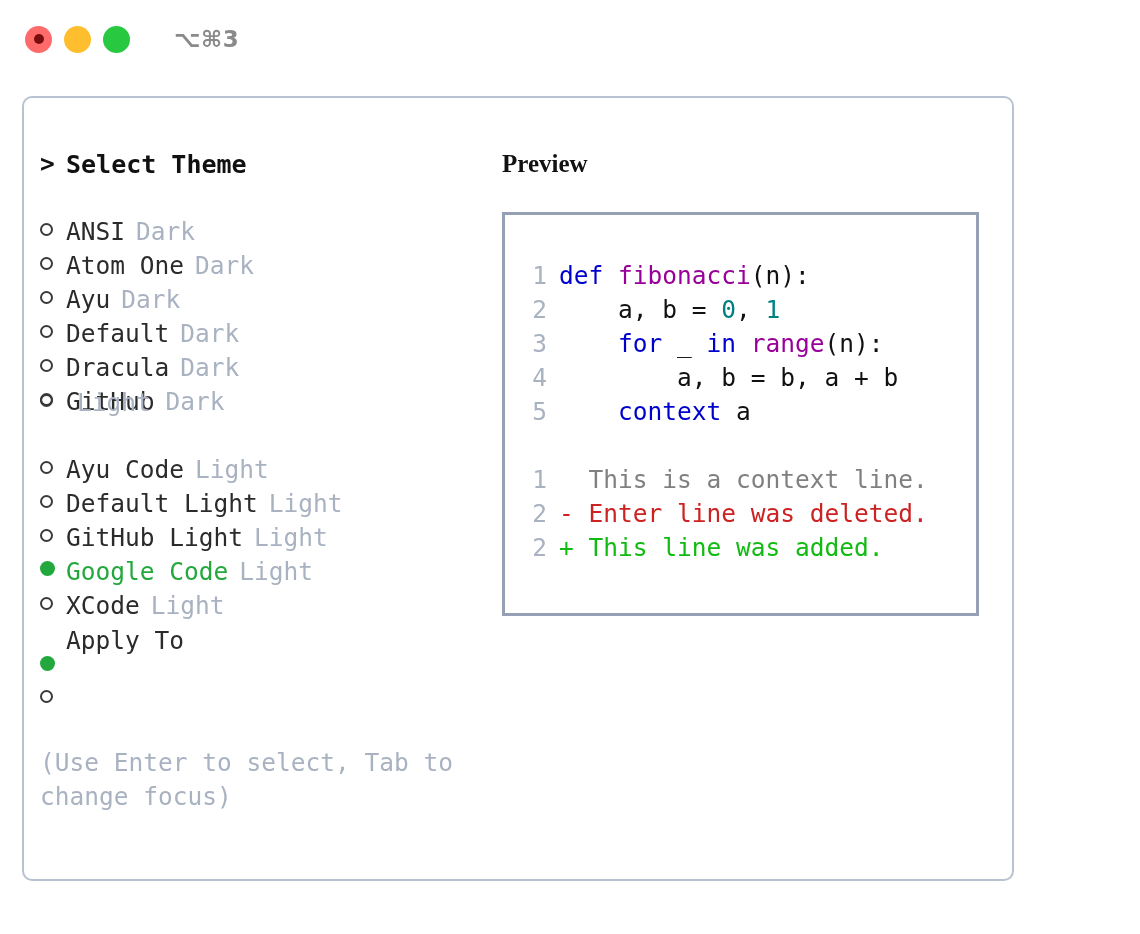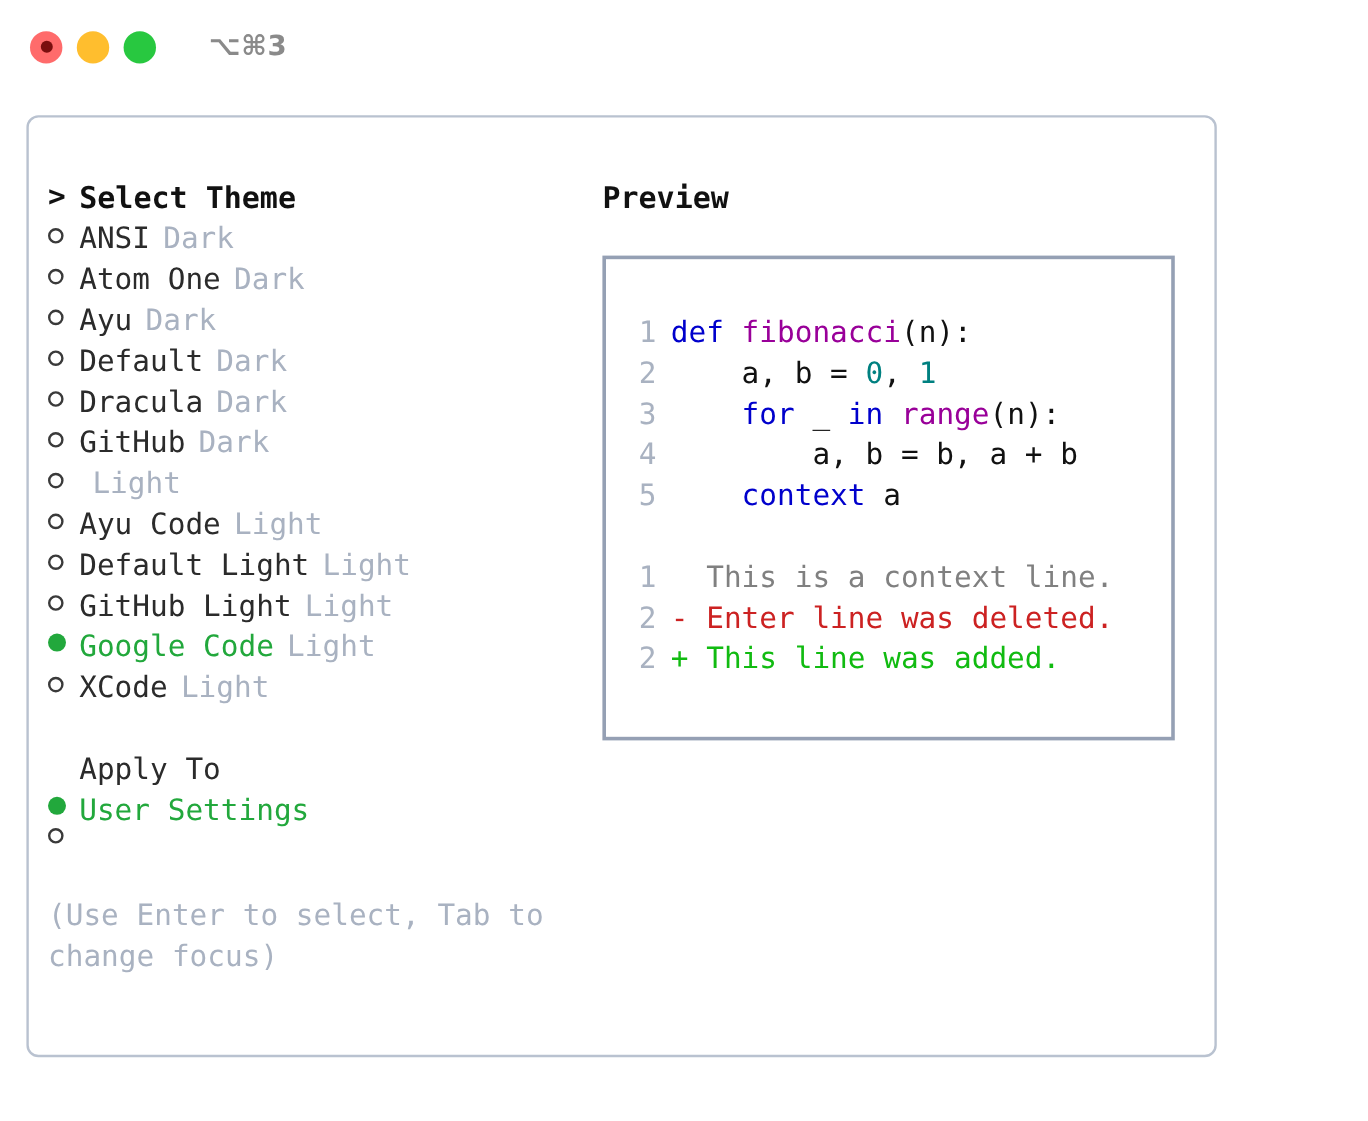--- a/index.html
+++ b/index.html
@@ -171,6 +171,7 @@
     font-weight: 700;
     color: #111111;
     margin-bottom: 34px;
+    font-family: Liberation Serif, serif;
   }
 
   .preview-box {

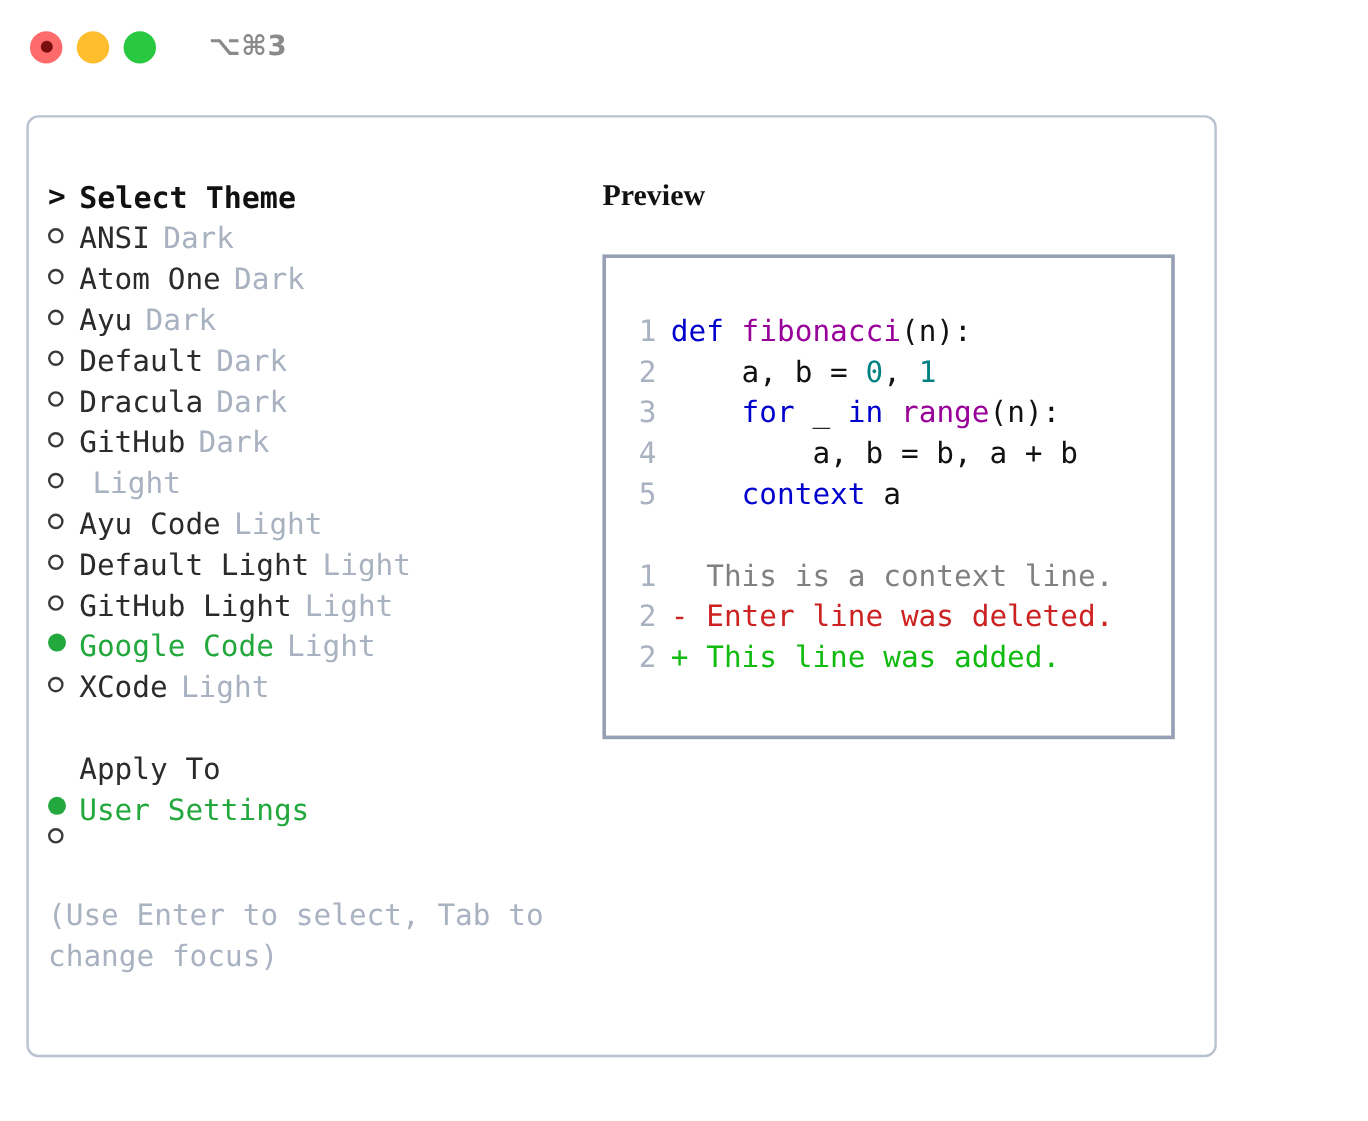--- a/index.html
+++ b/index.html
@@ -137,7 +137,7 @@
     font-size: 25px;
   }
 
-  .item-label { color: #2b2b2b; }
+  .item-label { color: #2b2b2b; margin-top: 33px; }
   .item-label.selected { color: #22a83c; }
   .variant-label {
     color: #a9b2c1;

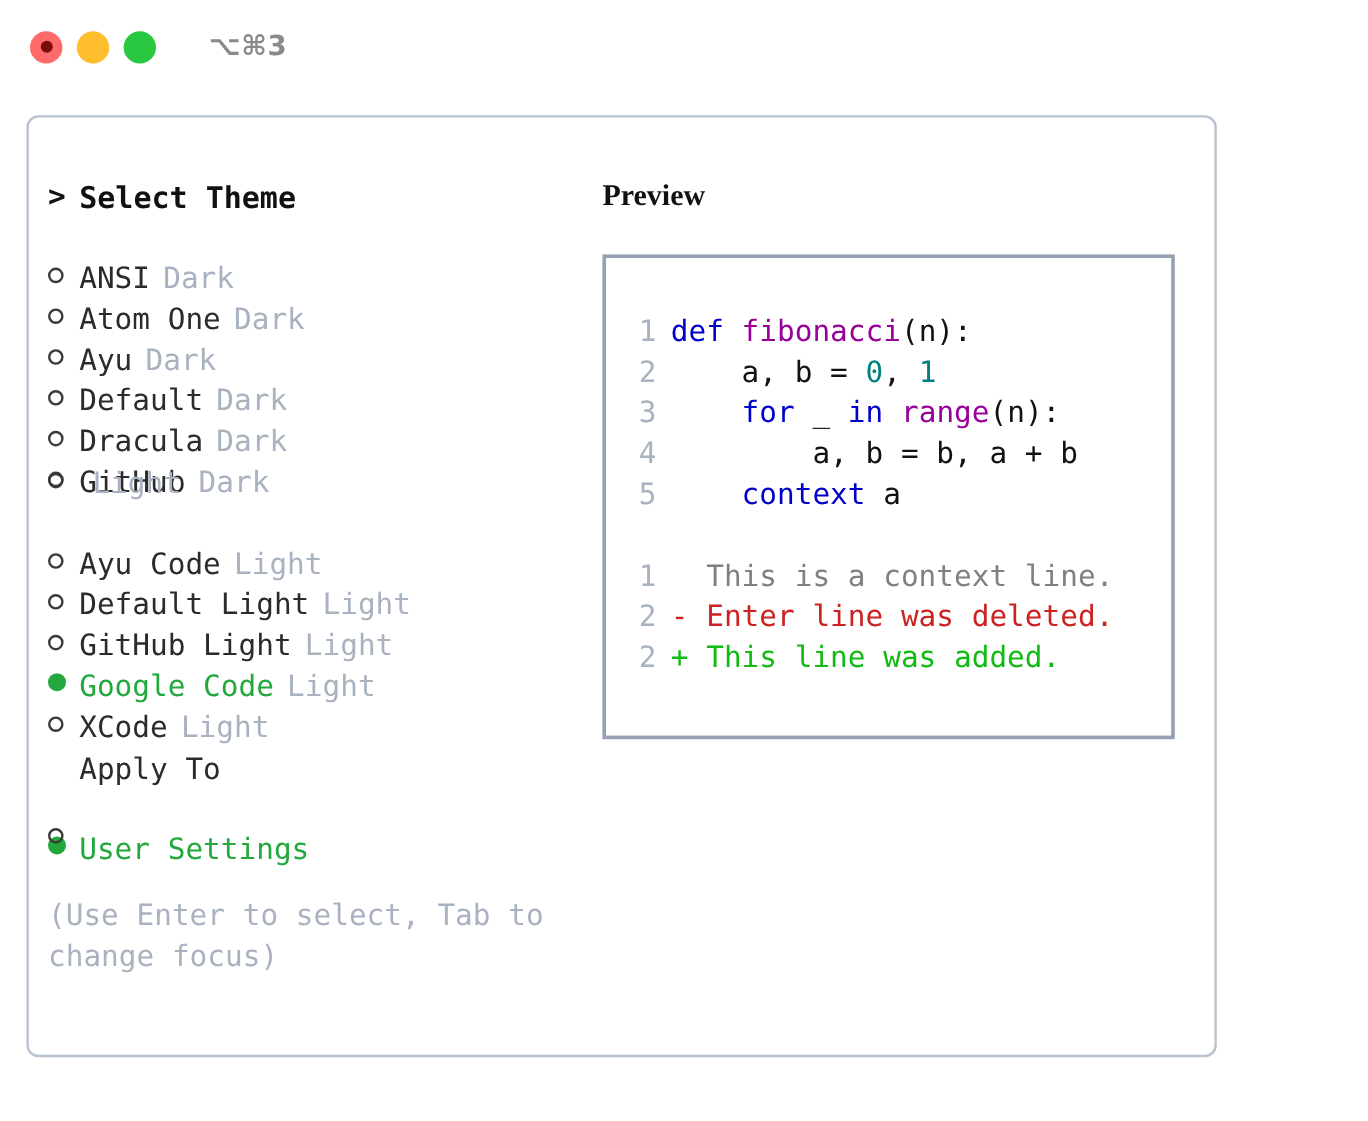--- a/index.html
+++ b/index.html
@@ -257,7 +257,7 @@
         </div>
 
         <div id="apply-options">
-            <div class="row"><span class="marker"><span class="dot-filled"></span></span><span class="item-label selected">User Settings</span></div>
+            <div class="row"><span class="marker"><span class="dot-filled"></span></span></div>
             <div class="row"><span class="marker"><span class="dot-empty"></span></span></div>
           </div>
 

